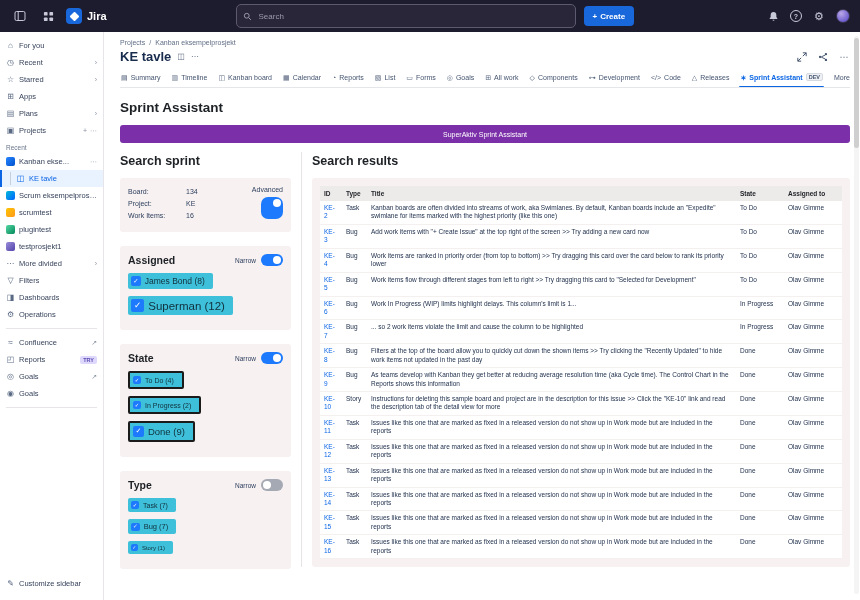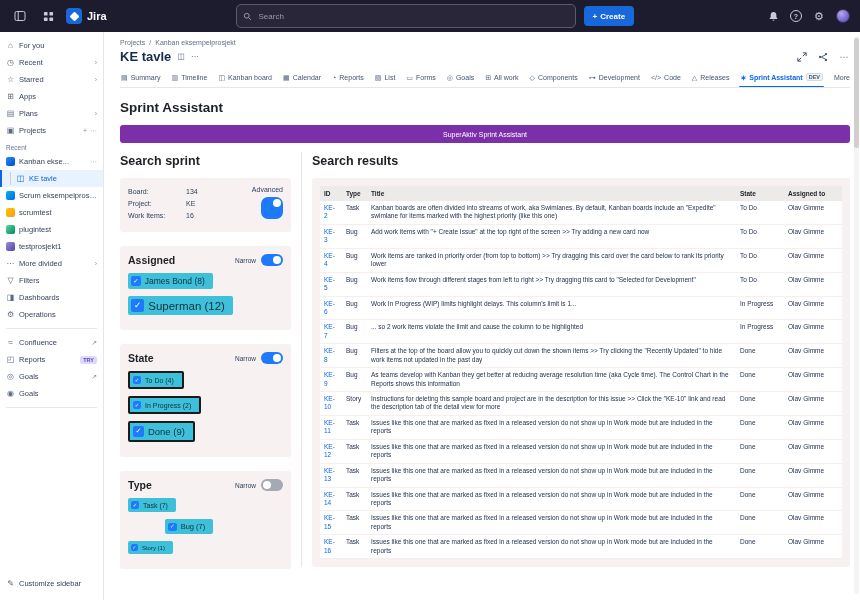--- a/index.html
+++ b/index.html
@@ -131,7 +131,7 @@
   .cbx span { font-size:.75em; line-height:1; }
   .sz6  { font-size:6px; }
   .sz7  { font-size:7px; }
-  .sz75 { font-size:7.5px;margin-left:37px; }
+  .sz75 { font-size:7.5px; }
   .sz8  { font-size:8.5px;justify-content:center; }
   .sz9  { font-size:9.5px; }
   .sz11 { font-size:11.5px; }

